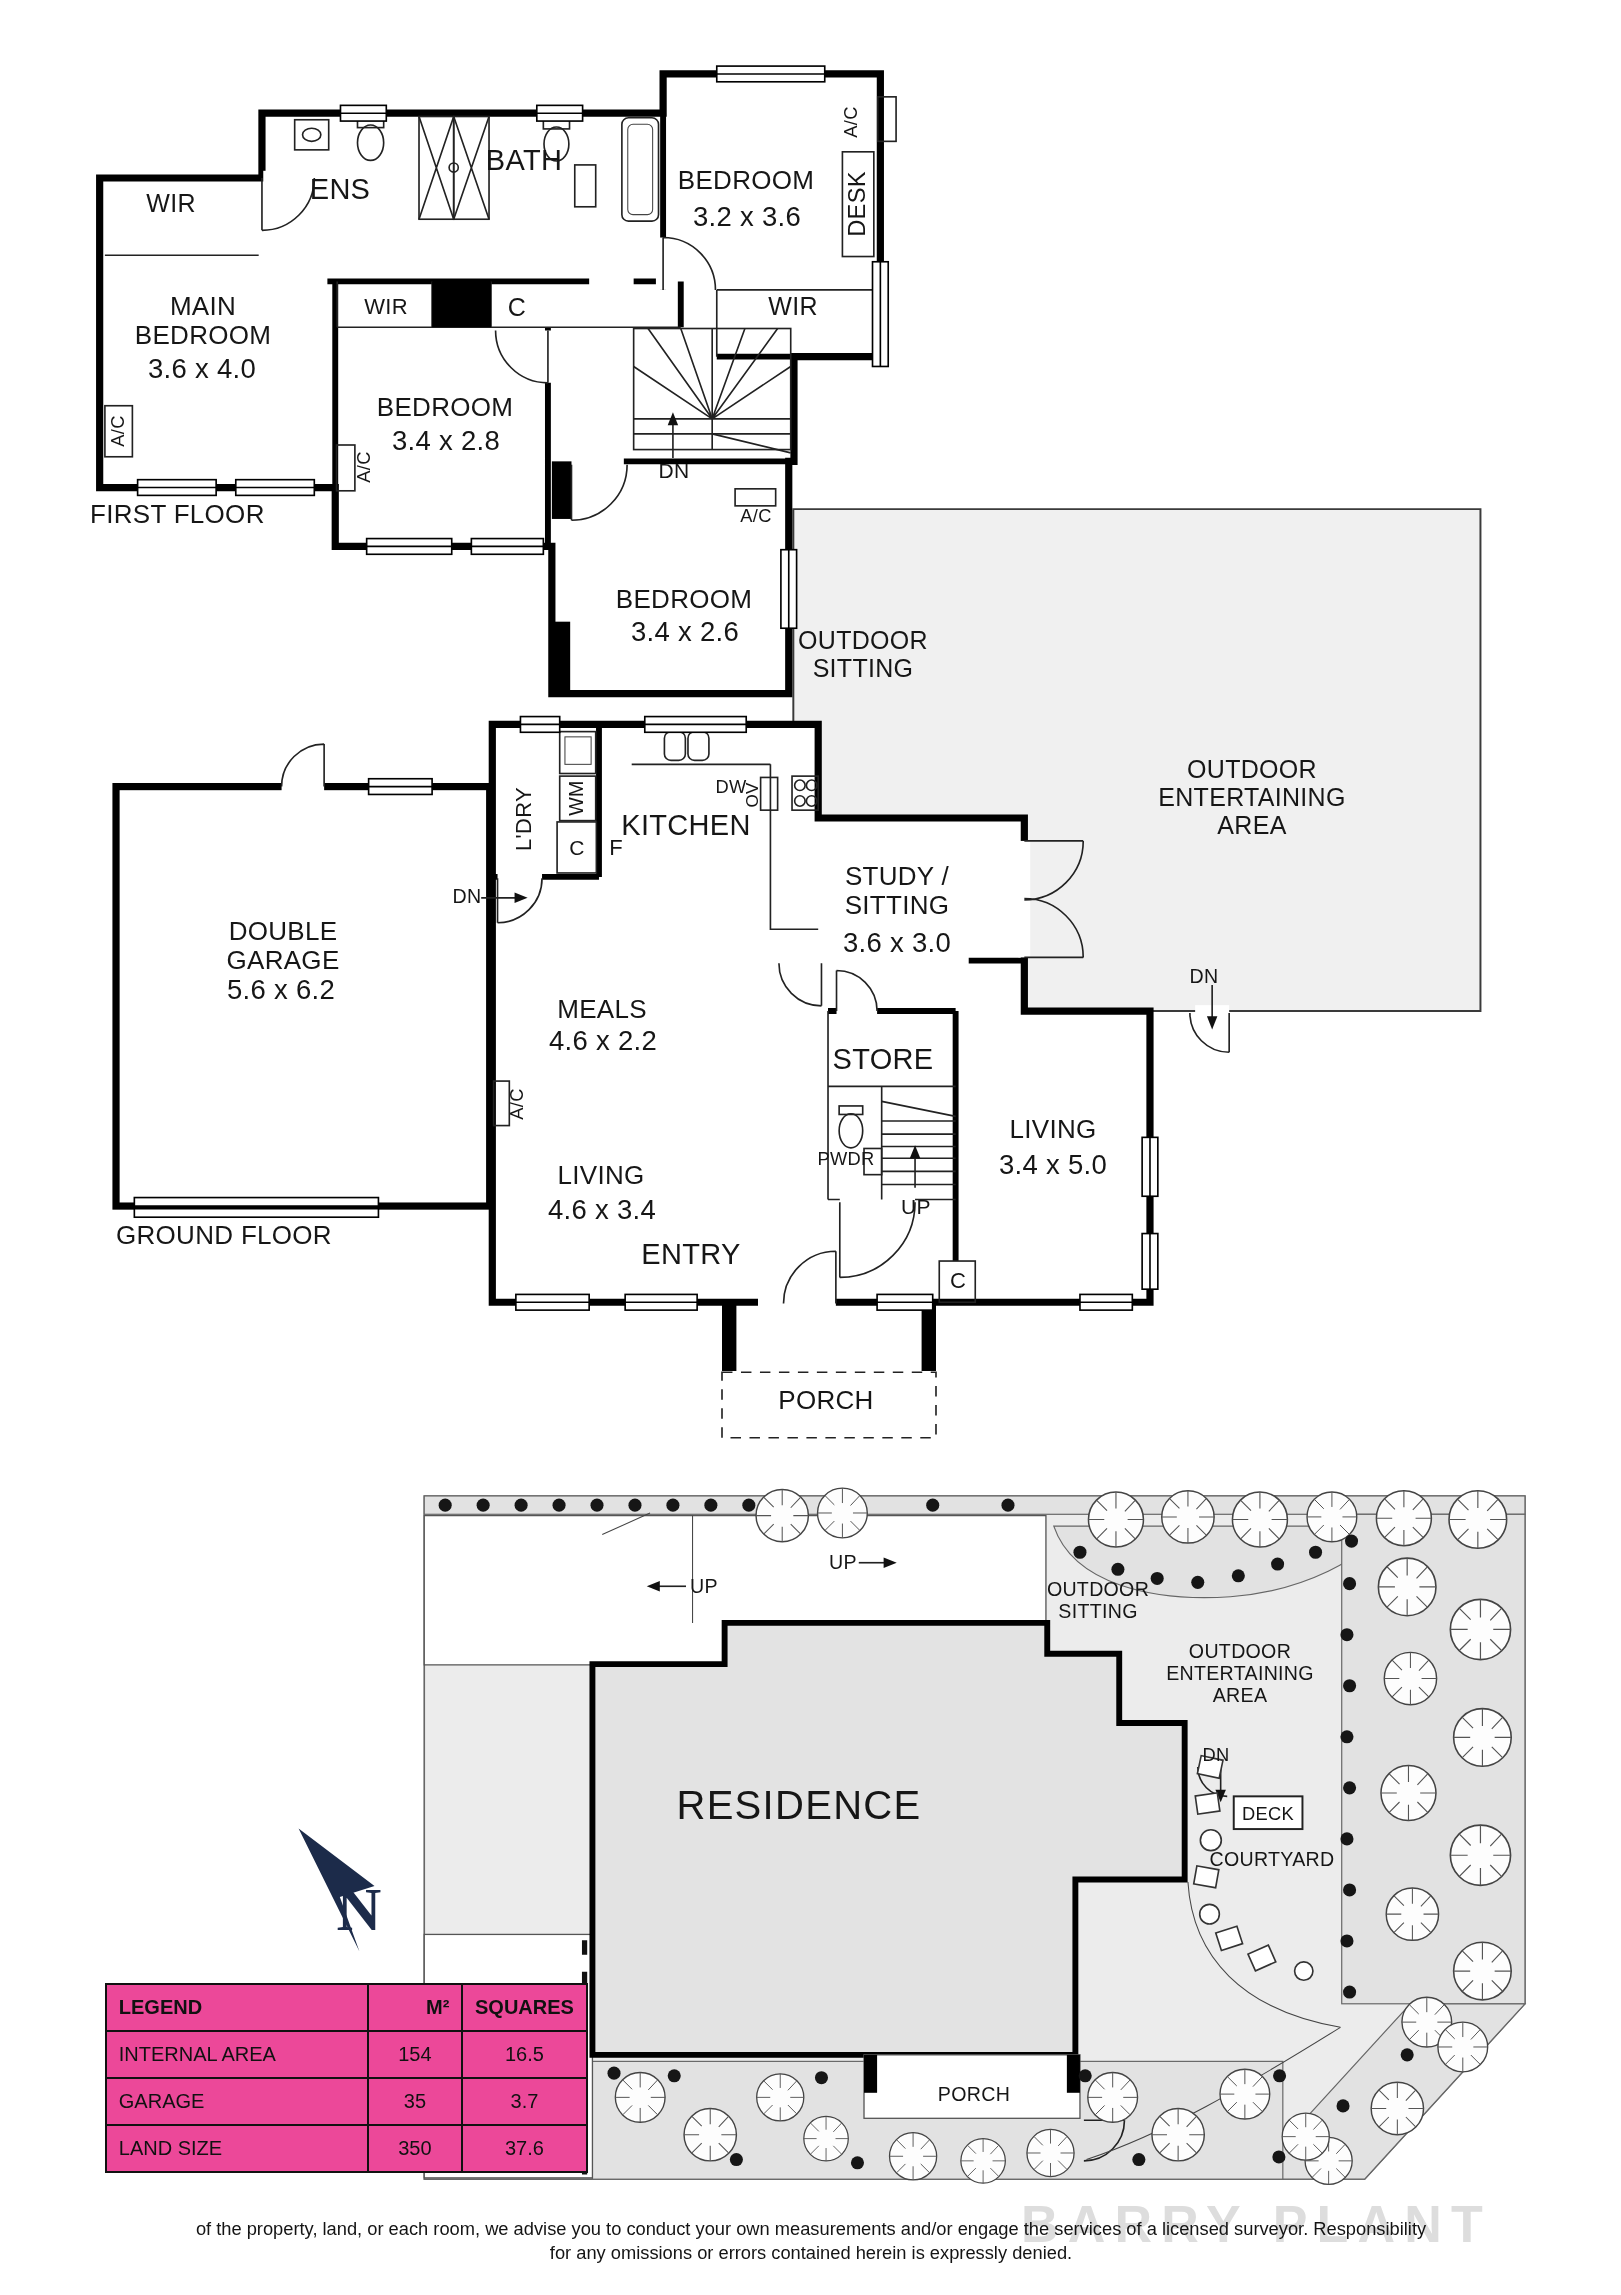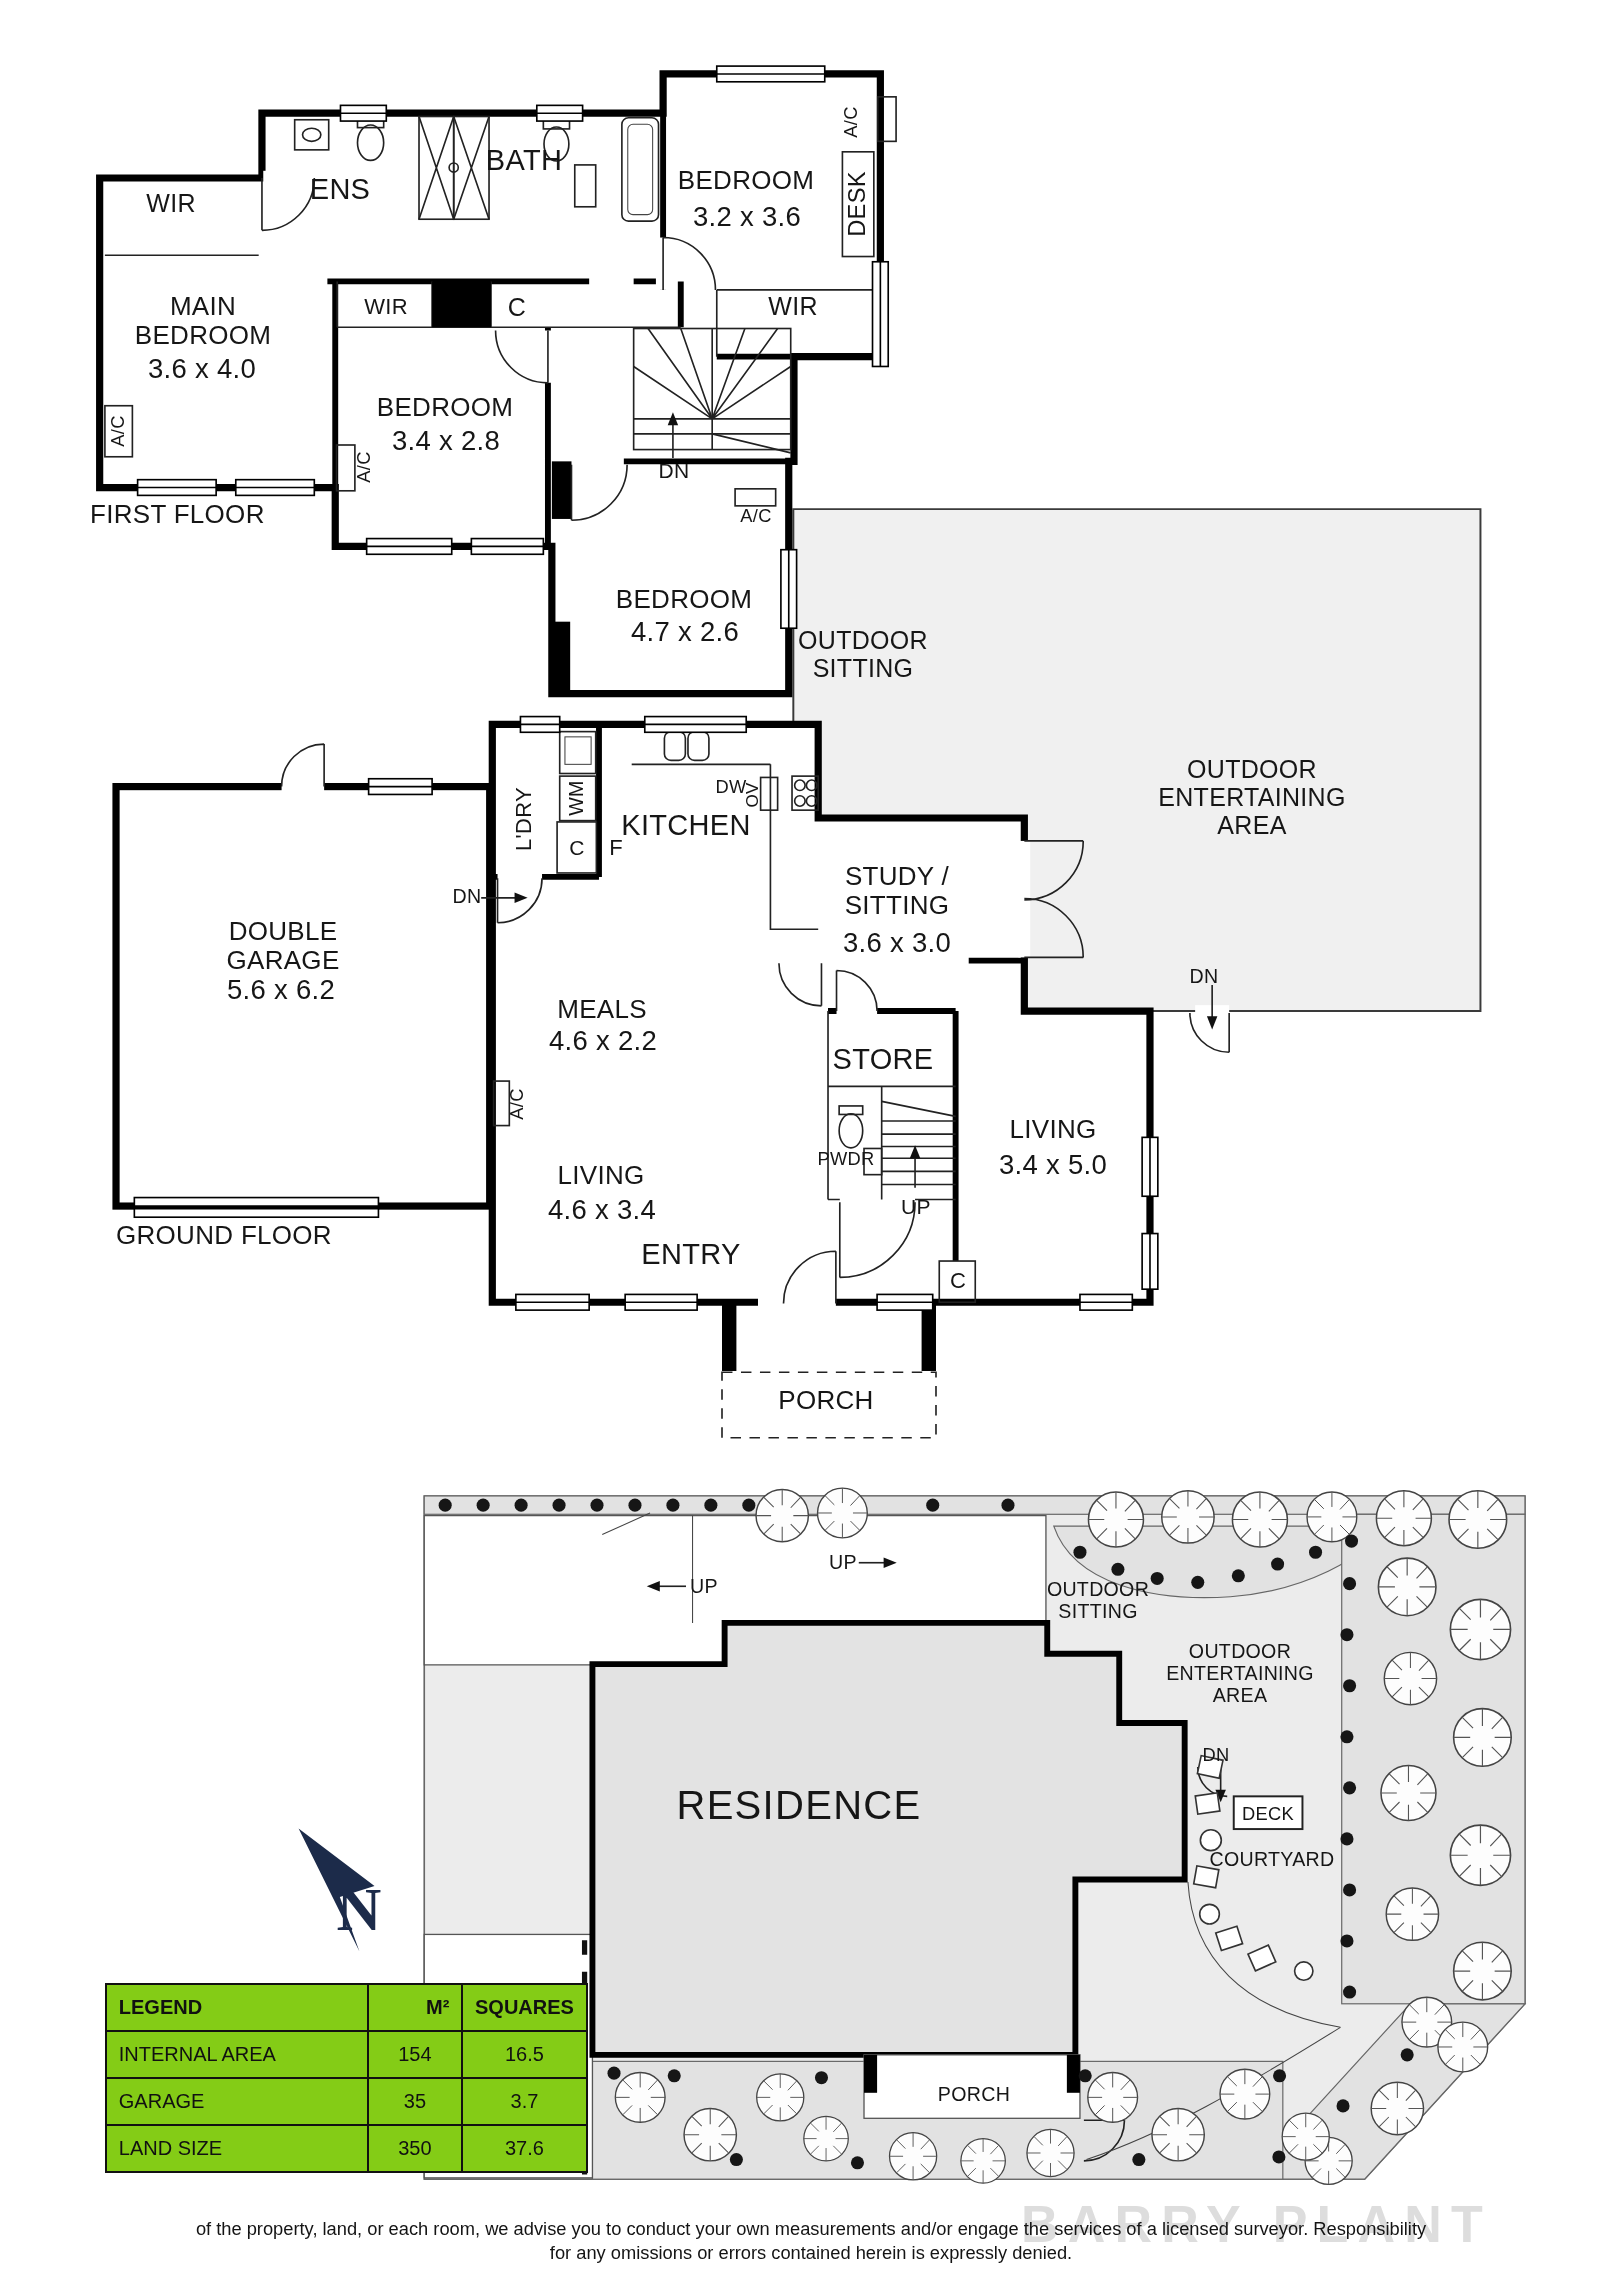--- a/index.html
+++ b/index.html
@@ -366,7 +366,7 @@
 <div class="lbl f32" style="left:674px;top:471px">DN</div>
 <div class="lbl f28" style="left:756px;top:516px">A/C</div>
 <div class="lbl f48" style="left:684px;top:600px">BEDROOM</div>
-<div class="lbl f42" style="left:685px;top:632px">4.7 x 2.6</div>
+<div class="lbl f42" style="left:685px;top:632px">3.4 x 2.6</div>
 <div class="lbl left f40" style="left:90px;top:515px">FIRST FLOOR</div>
 <div class="lbl f38" style="left:863px;top:654px">OUTDOOR
 SITTING</div>

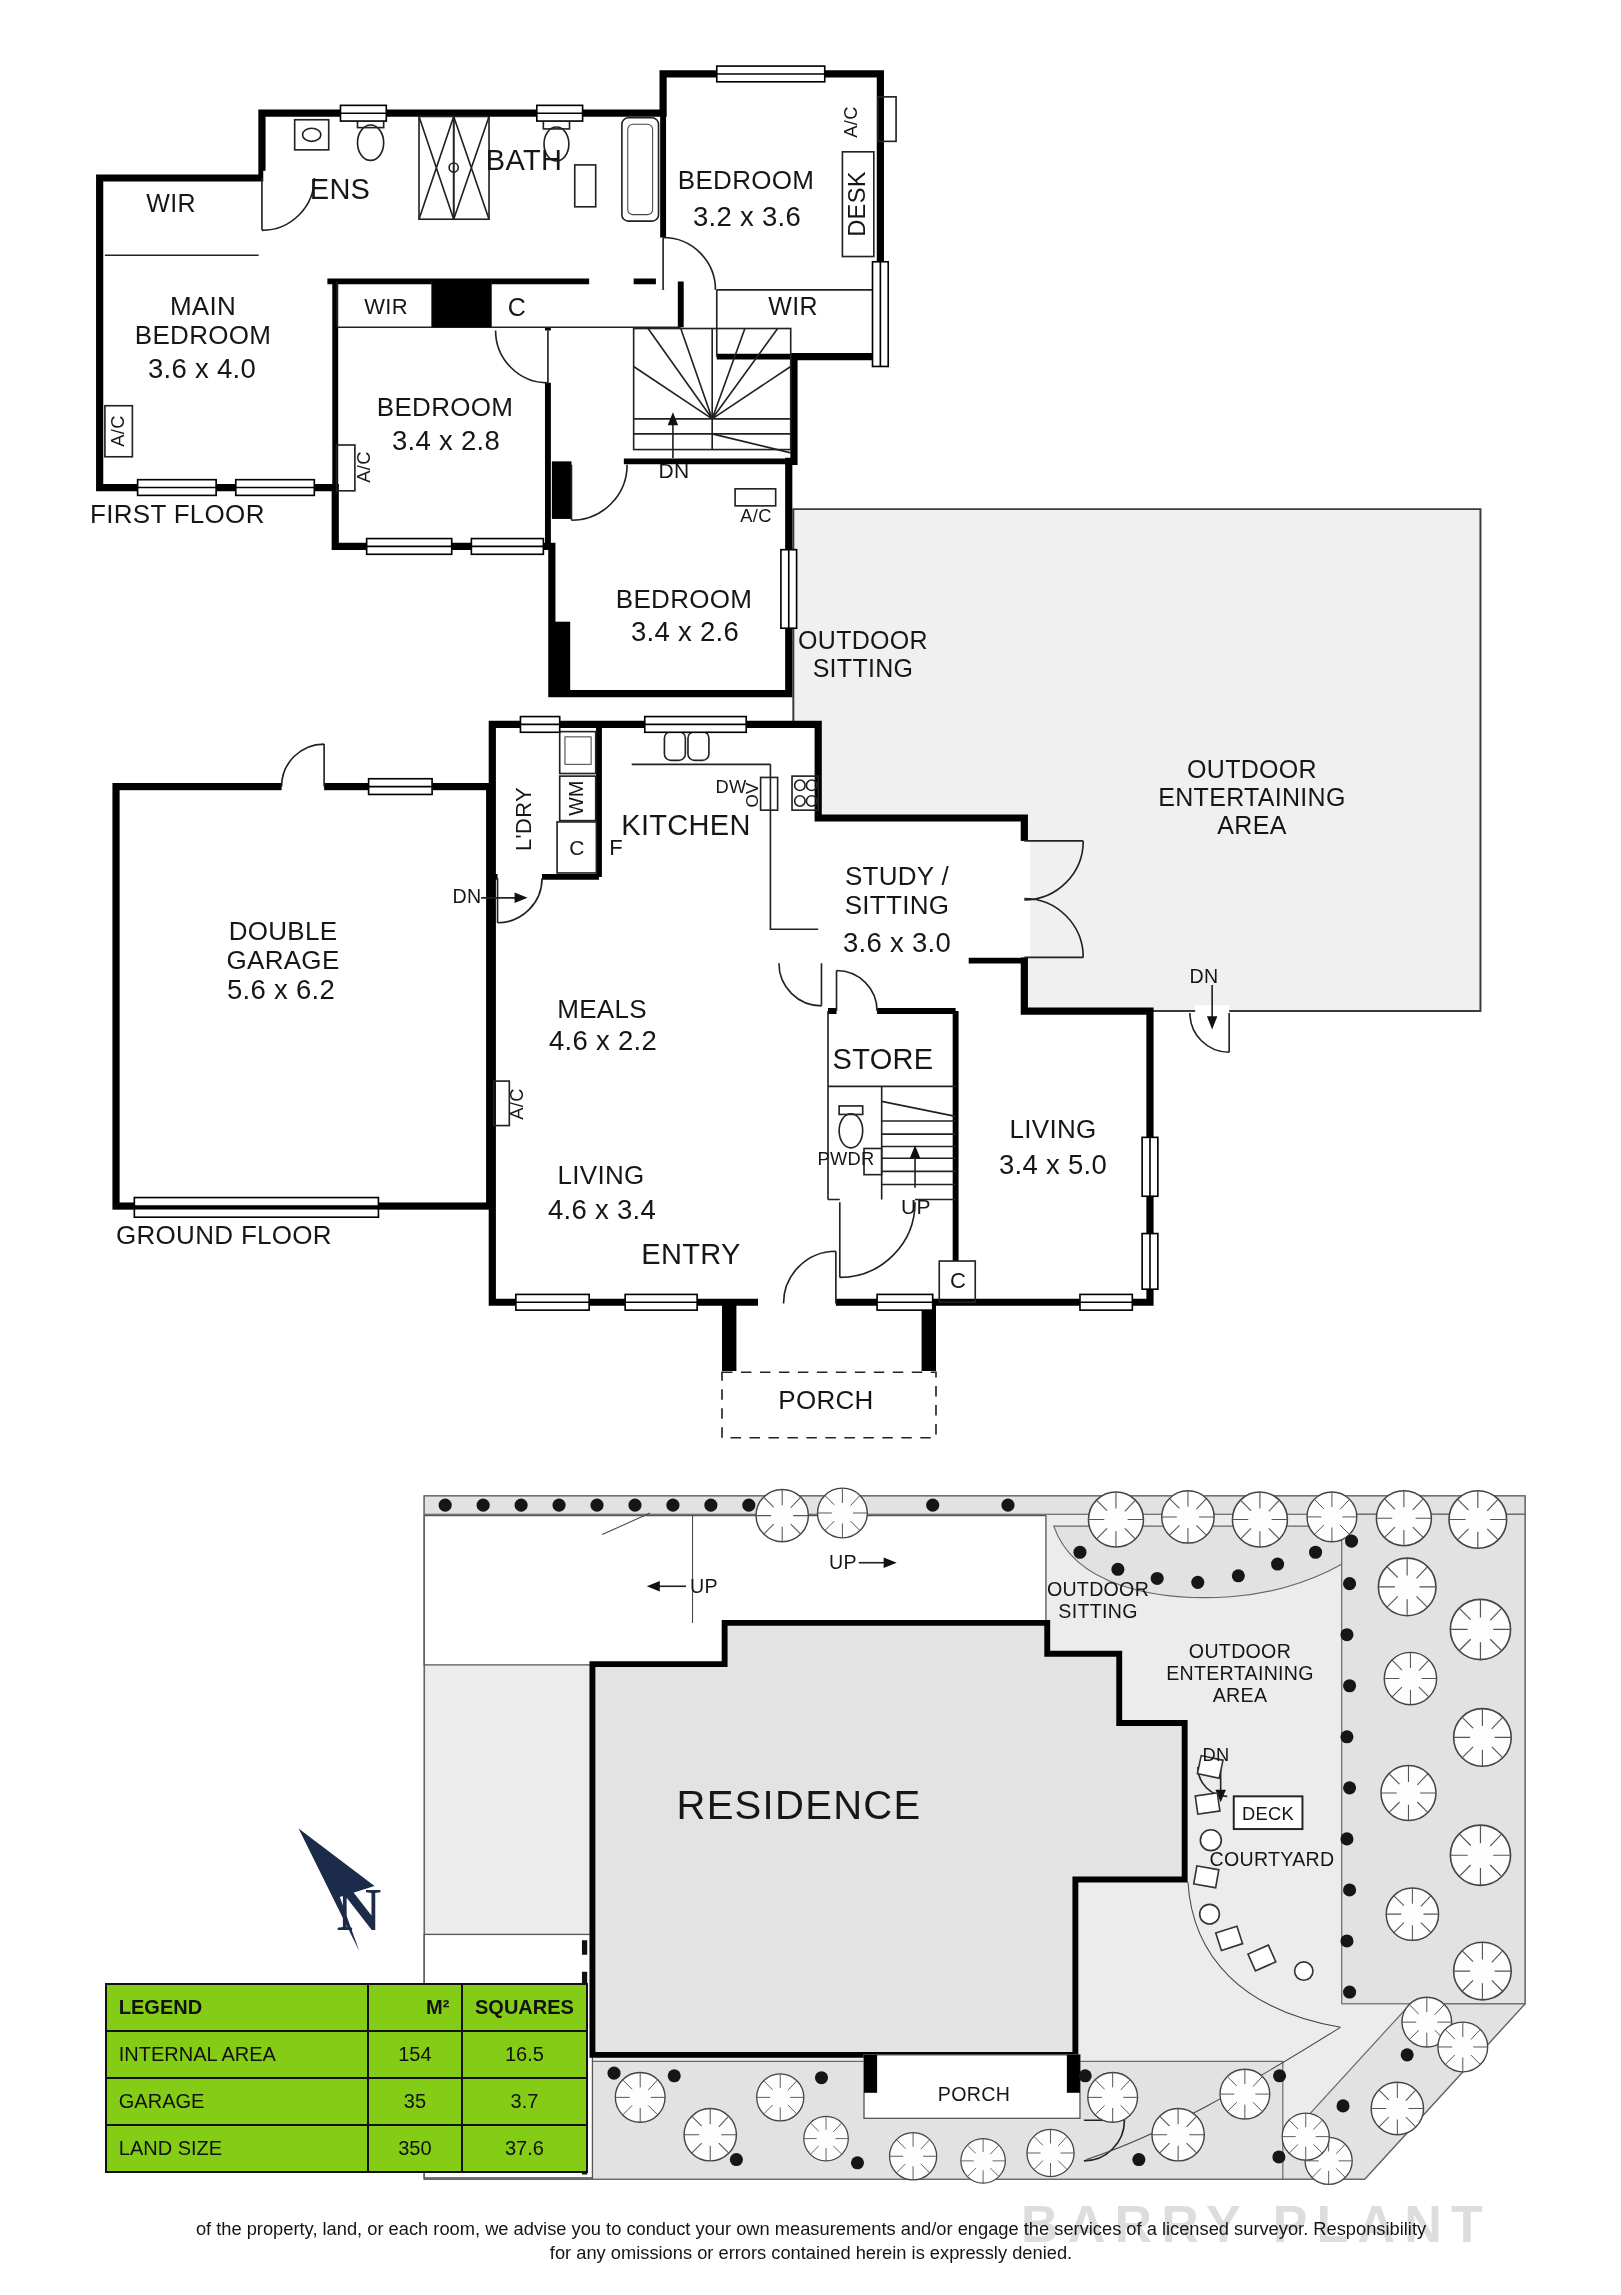--- a/index.html
+++ b/index.html
@@ -15,7 +15,7 @@
   .f34{font-size:22px}.f32{font-size:21px}.f30{font-size:19.6px}.f28{font-size:18.3px}.f26{font-size:17px}
   .north-n{position:absolute;transform:translate(-50%,-50%);font-family:"Liberation Serif","DejaVu Serif",serif;
        font-weight:bold;font-size:62px;color:#1c2b4a;z-index:3}
-  .legend{position:absolute;left:105px;top:1983px;border-collapse:collapse;z-index:2;background:#84cc16}
+  .legend{position:absolute;left:105px;top:1983px;border-collapse:collapse;z-index:2;background:#ec4899}
   .legend th,.legend td{border:2px solid #111;height:45px;font-size:20px;padding:0 11.8px}
   .legend th{font-weight:bold;text-align:right}
   .legend th:first-child{text-align:left}

